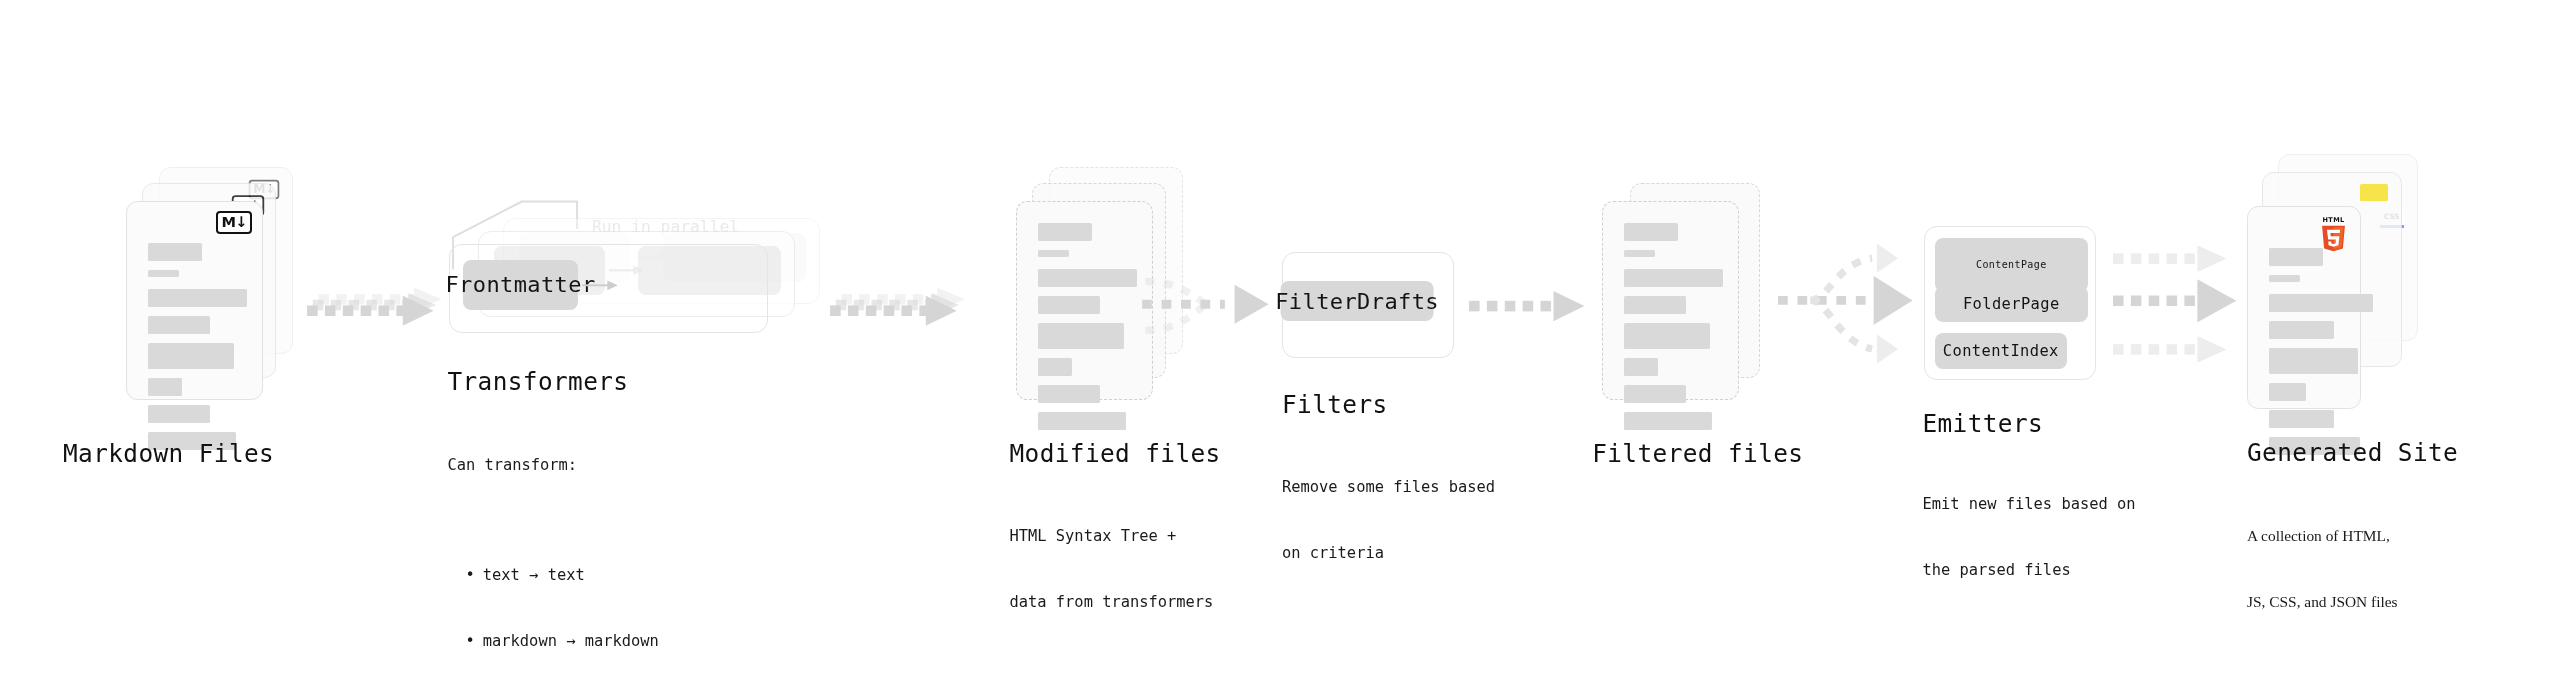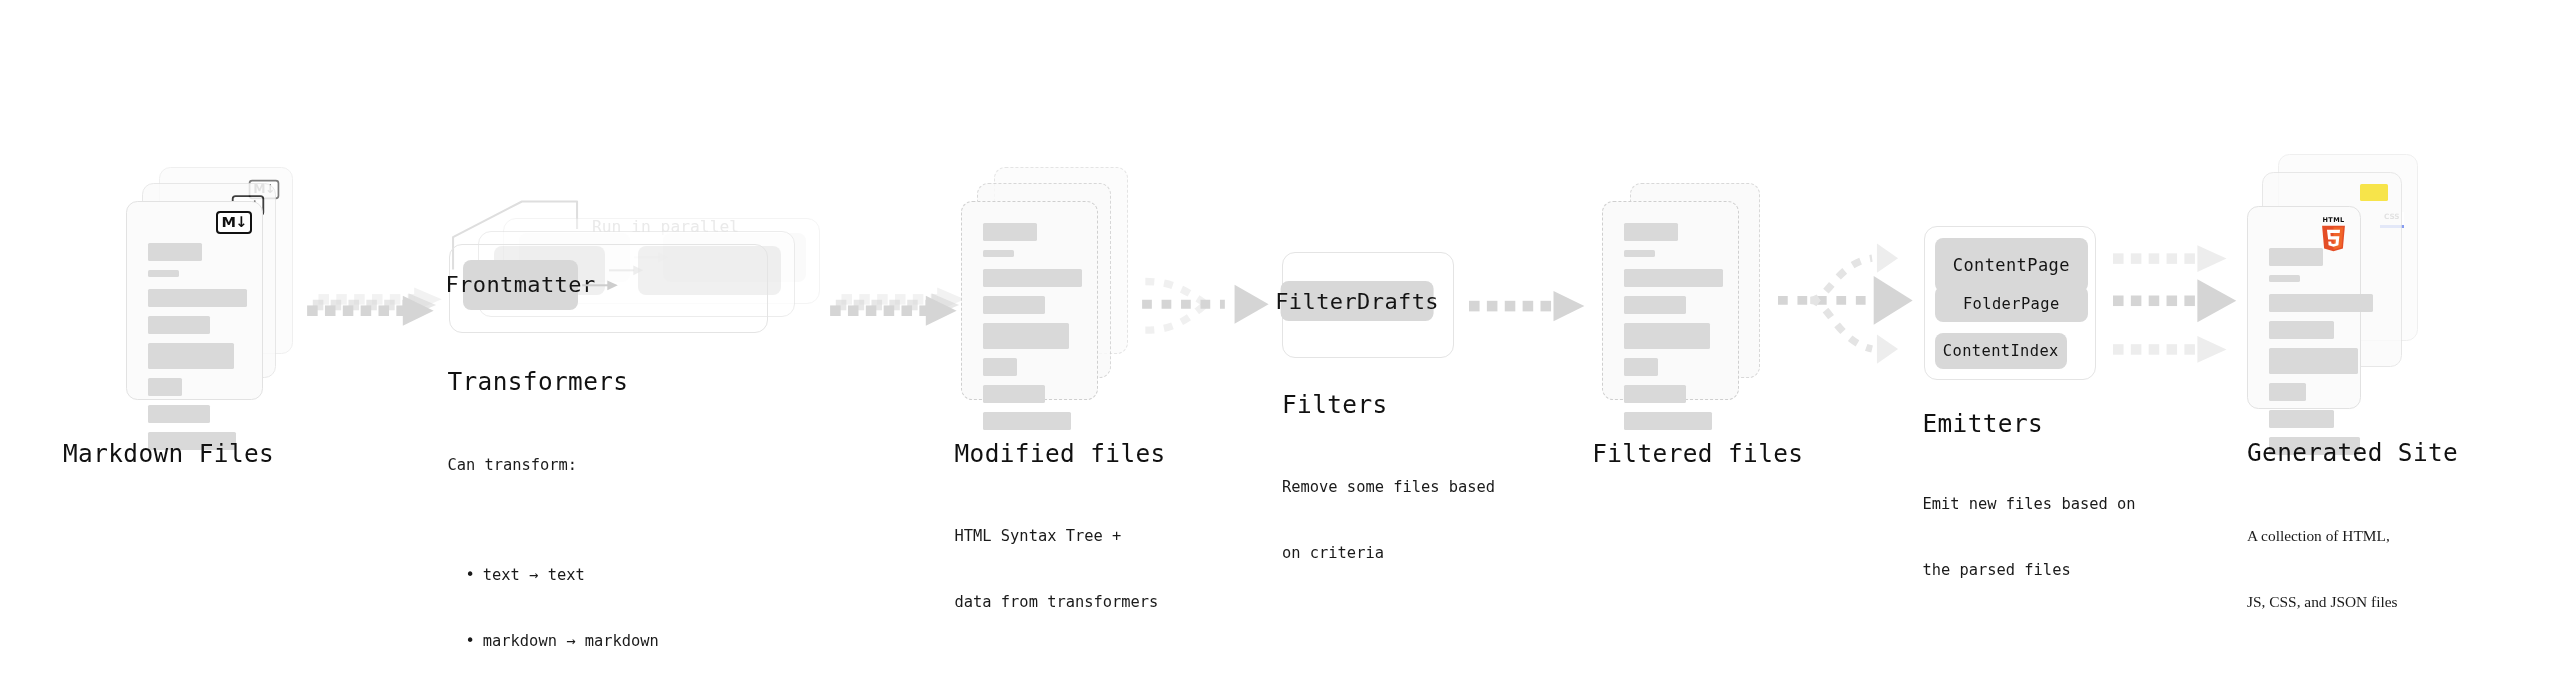--- a/index.html
+++ b/index.html
@@ -424,7 +424,7 @@
 
   <div class="node" style="left:1924px; top:226px;">
     <div class="outline-box" style="left:0px; top:0px; width:172px; height:154px;">
-      <div class="pill" style="left:9.8px; top:10.6px; width:153px; height:54px; font-size:17px;text-align:right;">ContentPage</div>
+      <div class="pill" style="left:9.8px; top:10.6px; width:153px; height:54px; font-size:10px;text-align:right;">ContentPage</div>
       <div class="pill" style="left:9.8px; top:59px; width:153px; height:36px; font-size:15.4px;">FolderPage</div>
       <div class="pill" style="left:9.8px; top:106px; width:132px; height:36px; font-size:15.4px;">ContentIndex</div>
     </div>

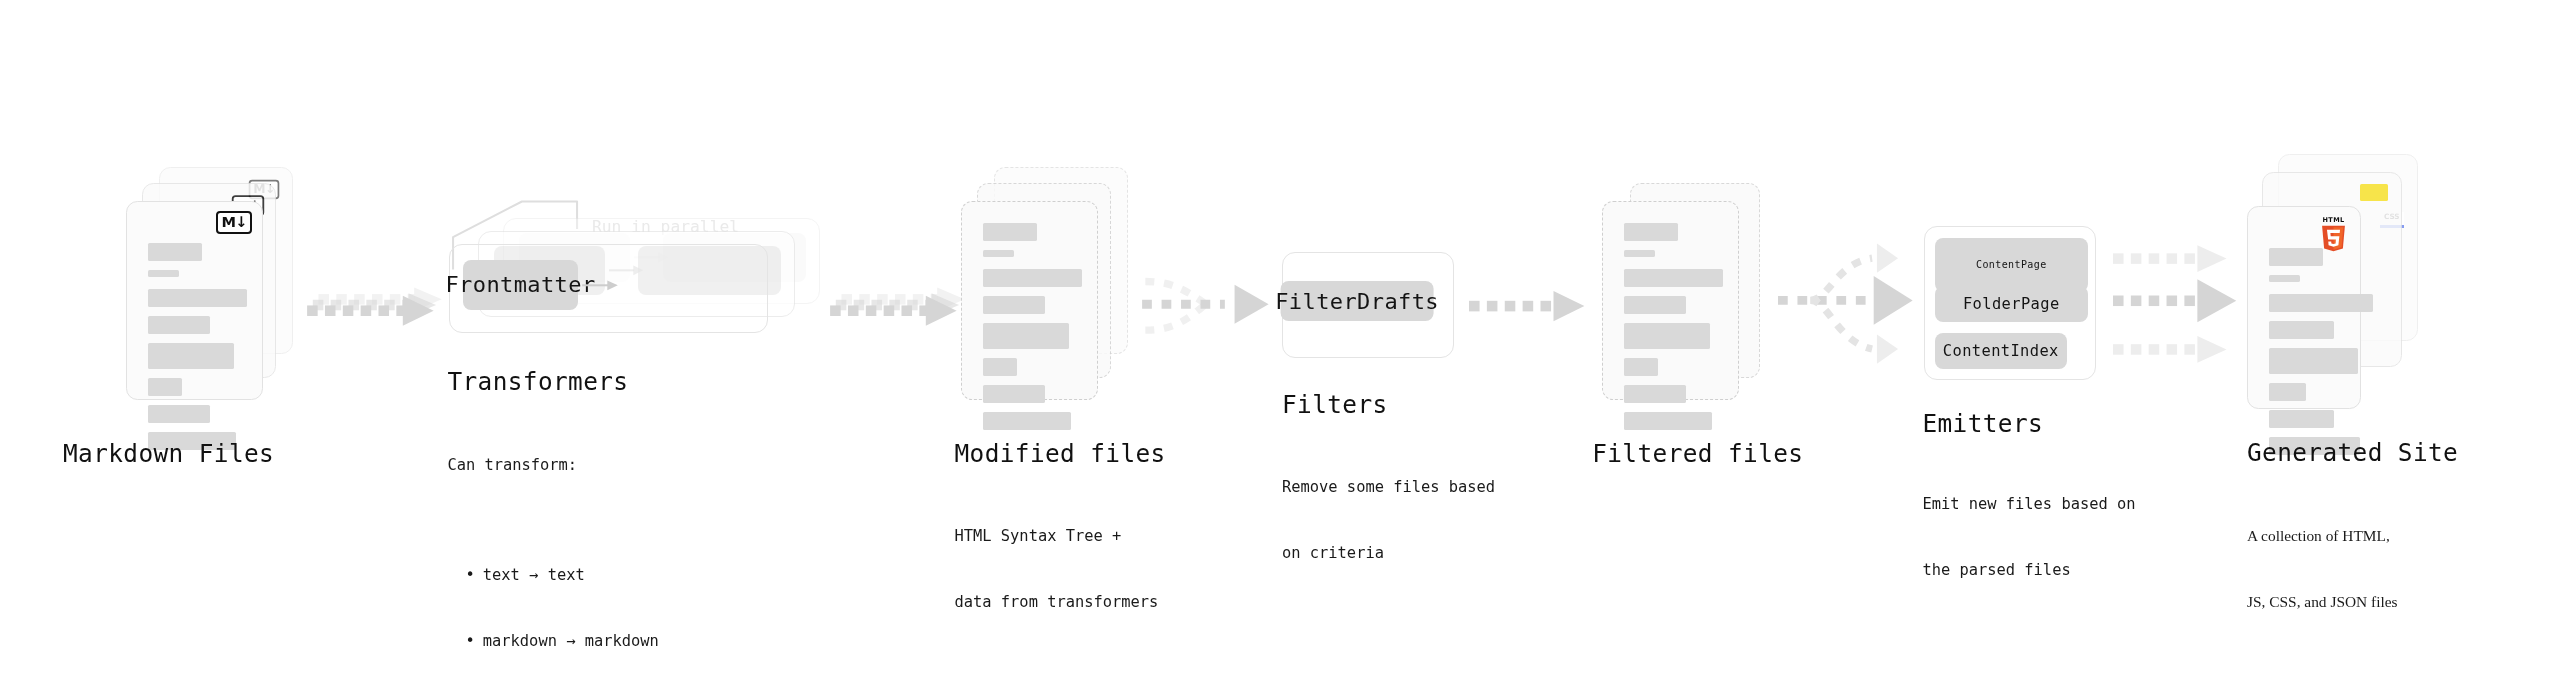--- a/index.html
+++ b/index.html
@@ -323,7 +323,7 @@
     </svg>
   </div>
 
-  <div class="node" style="left:961px; top:167px;">
+  <div class="node" style="left:1016px; top:167px;">
     <div class="doc-stack" style="width:171px; height:260px;">
       <div class="doc-card dashed back2" style="left:32.5px; top:0px; width:134px; height:187px;"></div>
       <div class="doc-card dashed back1" style="left:16.3px; top:16.3px; width:134px; height:195px;"></div>

